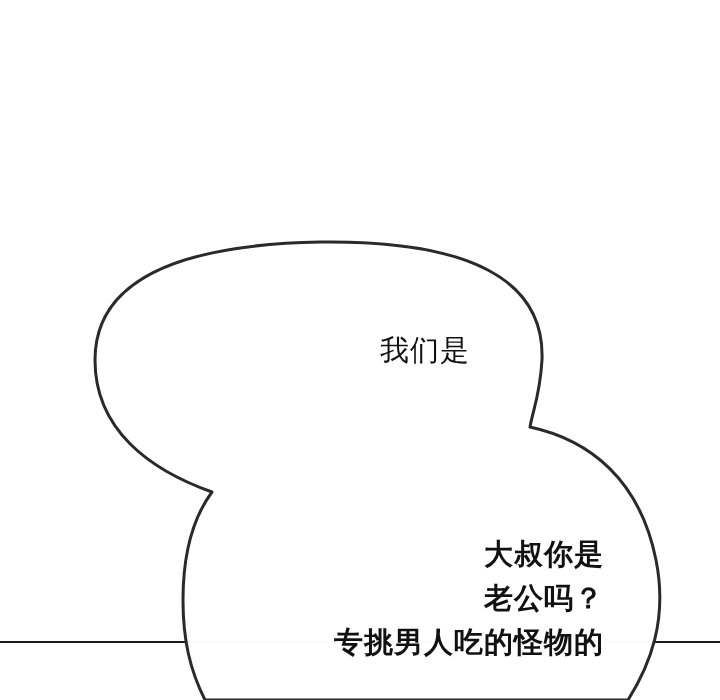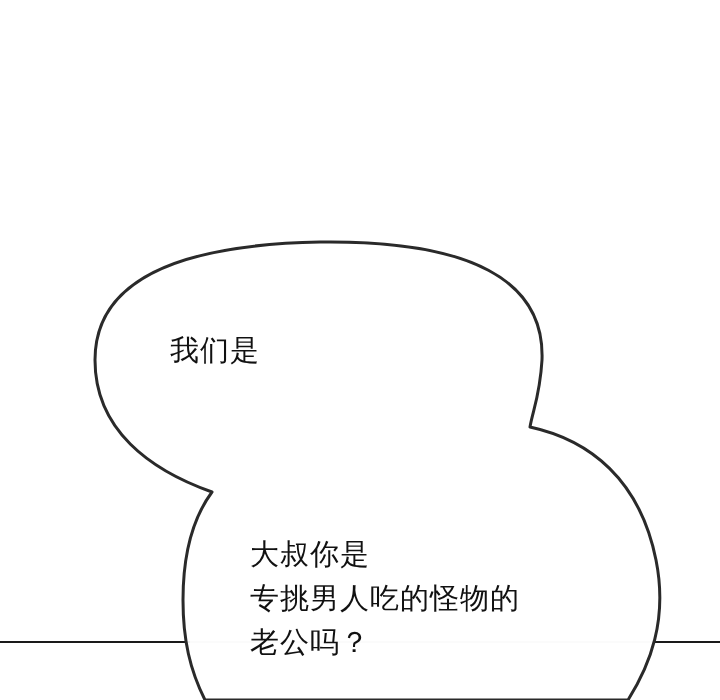--- a/index.html
+++ b/index.html
@@ -10,7 +10,7 @@
   .floor-right { left: 655px; width: 65px; }
   .floor-inner { position: absolute; top: 641px; left: 190px; width: 465px; height: 2px; background: #cfcfcf; }
   svg.bubbles { position: absolute; left: 0; top: 0; }
-  .text { position: absolute; color: #111111; font-size: 29px; line-height: 44px; text-align: left; white-space: nowrap; letter-spacing: 1px; }
+  .text { position: absolute; color: #111111; font-size: 29px; line-height: 44px; text-align: right; white-space: nowrap; letter-spacing: 1px; }
   .t1 { left: 170px; width: 300px; top: 328px; }
   .t2 { left: 250px; width: 360px; top: 532px; }
   .line { display: block; }

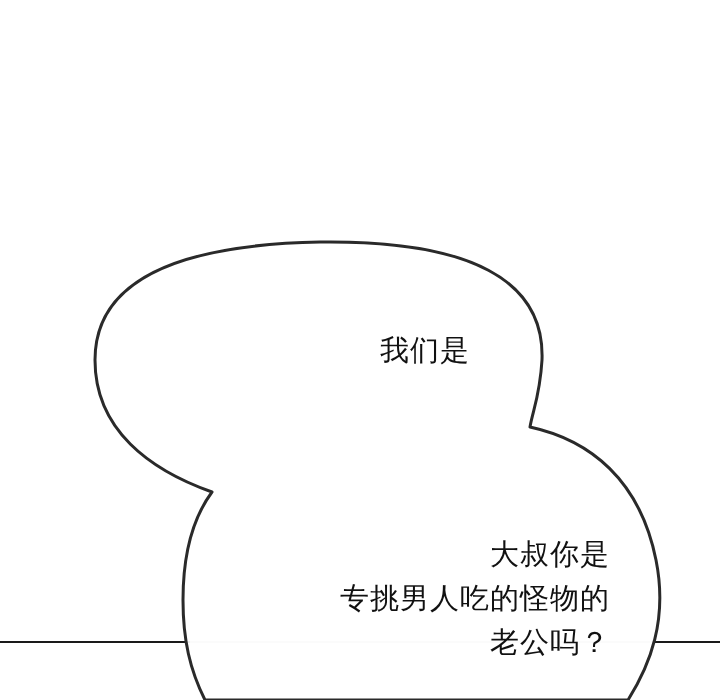--- a/index.html
+++ b/index.html
@@ -12,7 +12,7 @@
   svg.bubbles { position: absolute; left: 0; top: 0; }
   .text { position: absolute; color: #111111; font-size: 29px; line-height: 44px; text-align: right; white-space: nowrap; letter-spacing: 1px; }
   .t1 { left: 170px; width: 300px; top: 328px; }
-  .t2 { left: 250px; width: 360px; top: 532px; }
+  .t2 { left: 244px; width: 360px; top: 532px; font-weight: bold; }
   .line { display: block; }
 </style>
 </head>

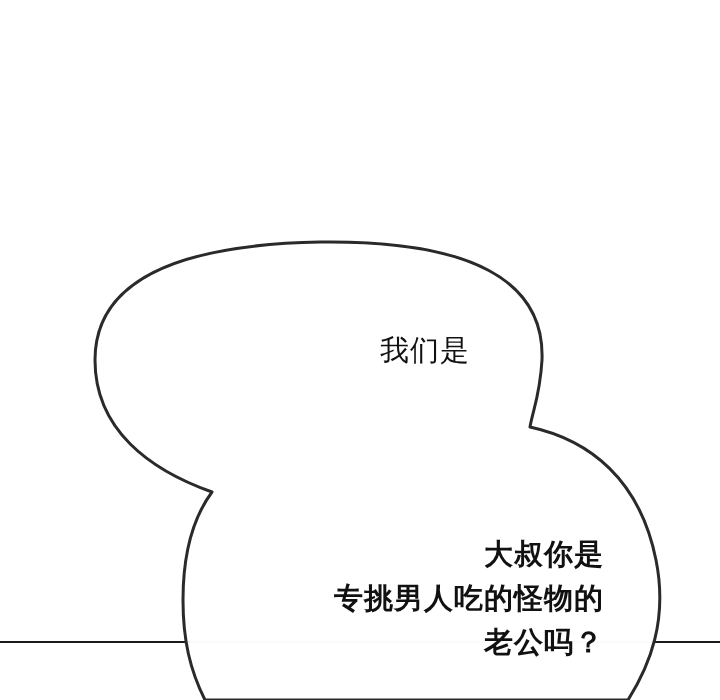--- a/index.html
+++ b/index.html
@@ -43,8 +43,8 @@
 
   <div class="text t2">
     <span class="line">大叔你是</span>
+    <span class="line">老公吗？</span>
     <span class="line">专挑男人吃的怪物的</span>
-    <span class="line">老公吗？</span>
   </div>
 </div>
 

